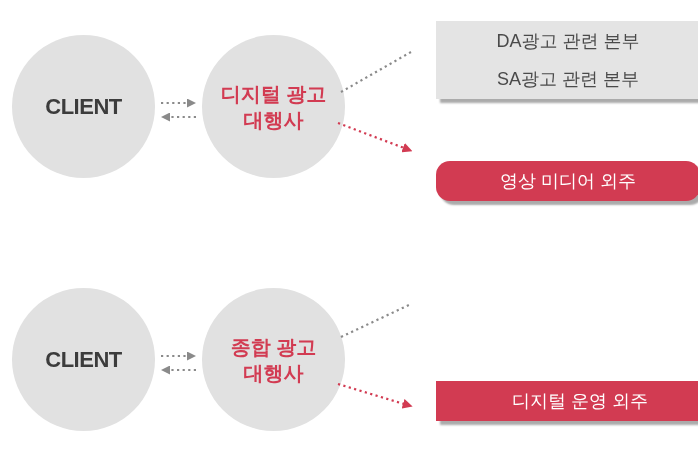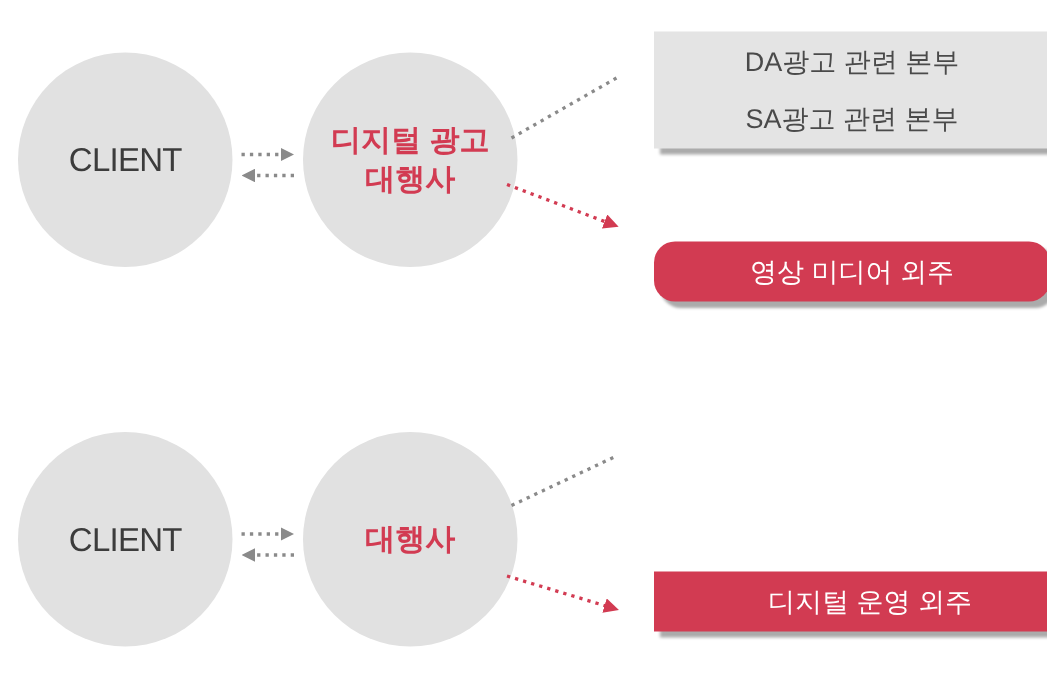--- a/index.html
+++ b/index.html
@@ -20,7 +20,7 @@
     text-align:center;
   }
   .client-label {
-    font-size:22px; font-weight:normal;
+    font-size:22px; font-weight:bold;
     color:var(--client-text, #3C3C3C);
     letter-spacing:-0.5px;
   }

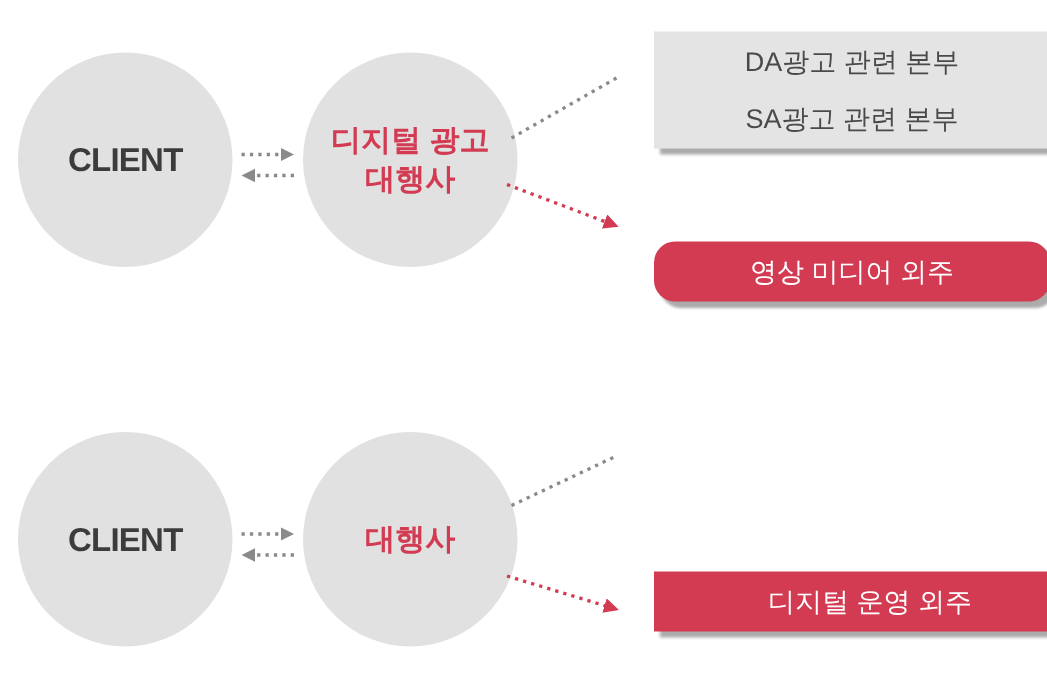--- a/index.html
+++ b/index.html
@@ -73,6 +73,7 @@
   </div>
 
   <div class="circle" style="left:202px; top:288px;">
+    <span class="agency-label">종합 광고</span>
     <span class="agency-label">대행사</span>
   </div>
 

